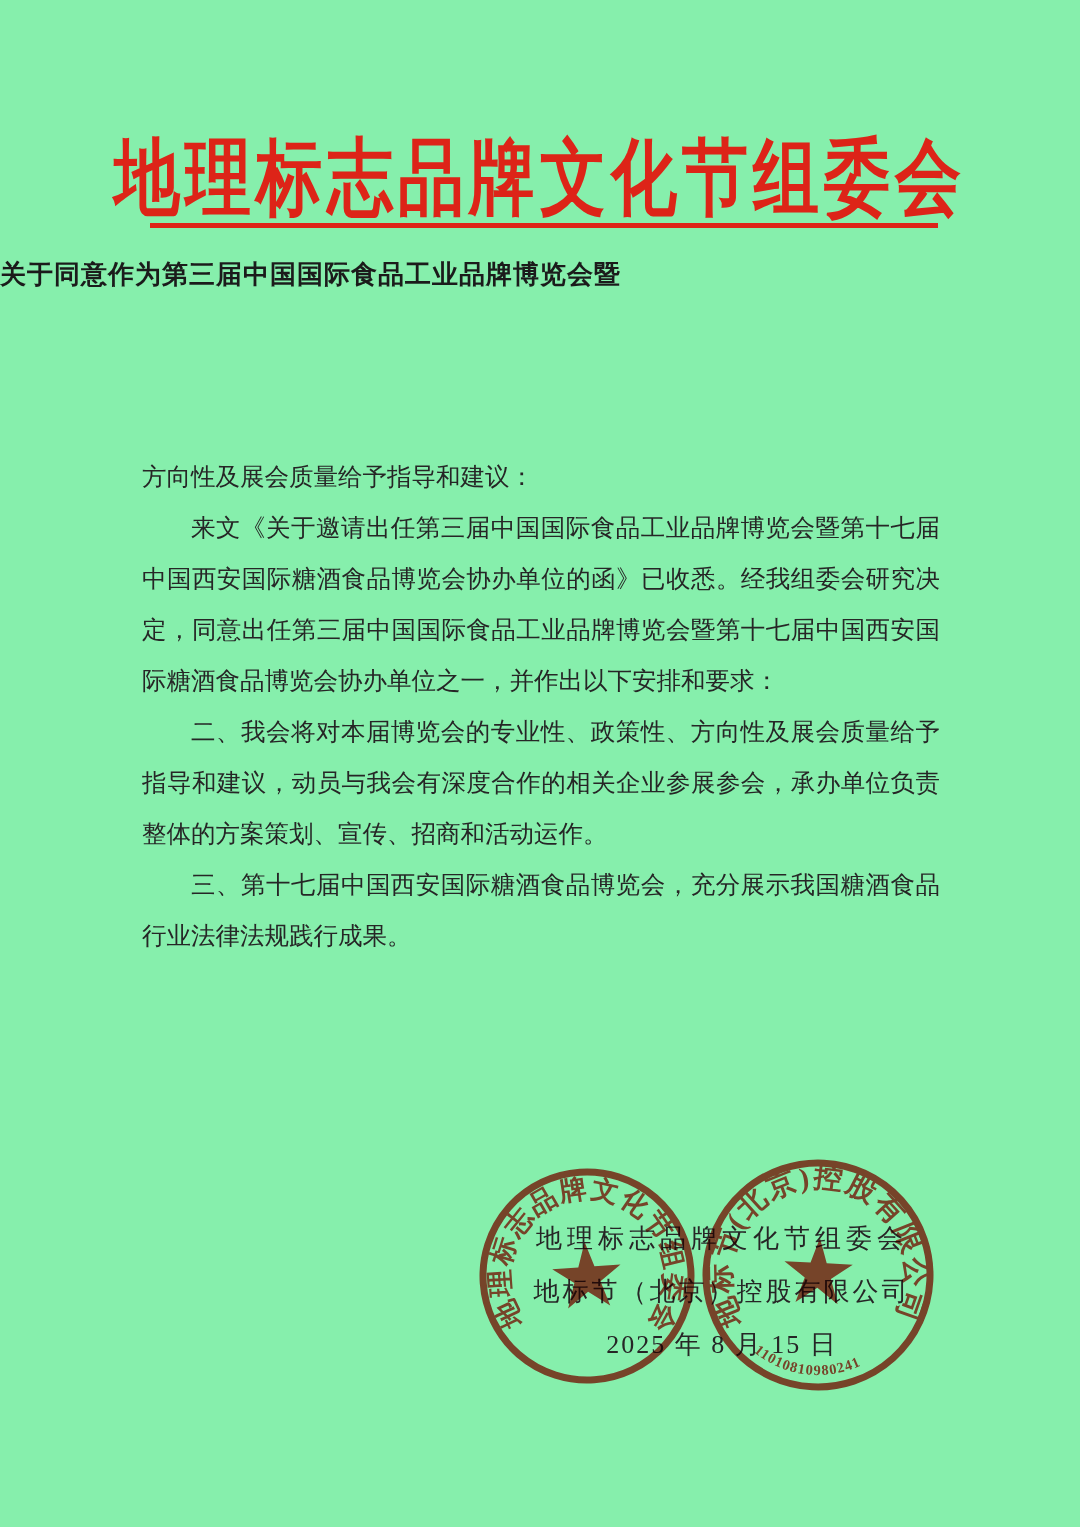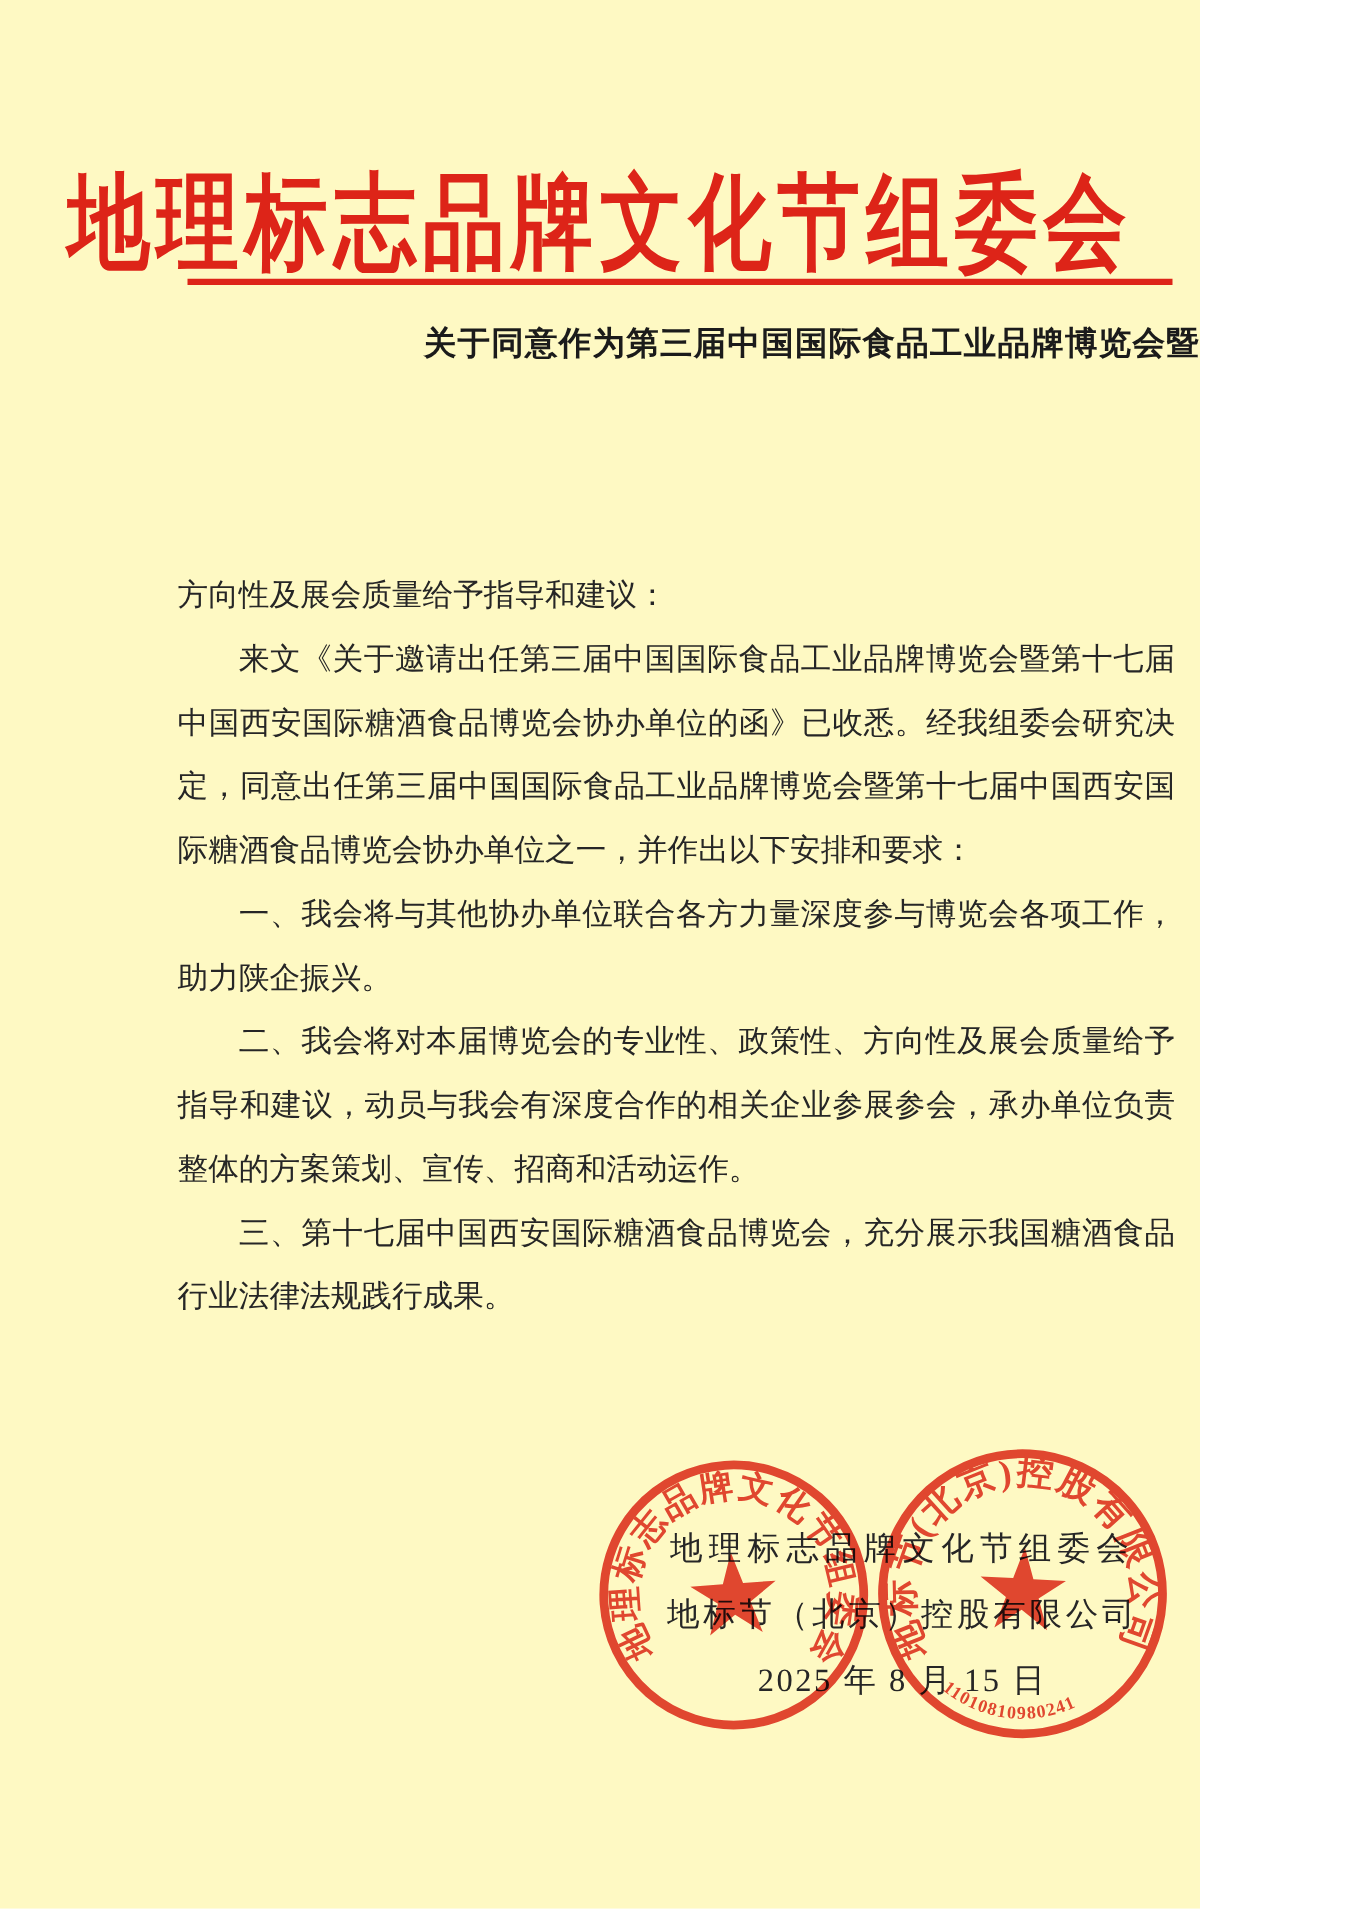--- a/index.html
+++ b/index.html
@@ -9,9 +9,9 @@
   }
   .page {
     position: relative;
-    width: 960px;
+    width: 1080px;
     height: 1527px;
-    background: #fef9c3;
+    background: #86efac;
     overflow: hidden;
     font-family: "Liberation Serif", "DejaVu Serif", serif;
   }

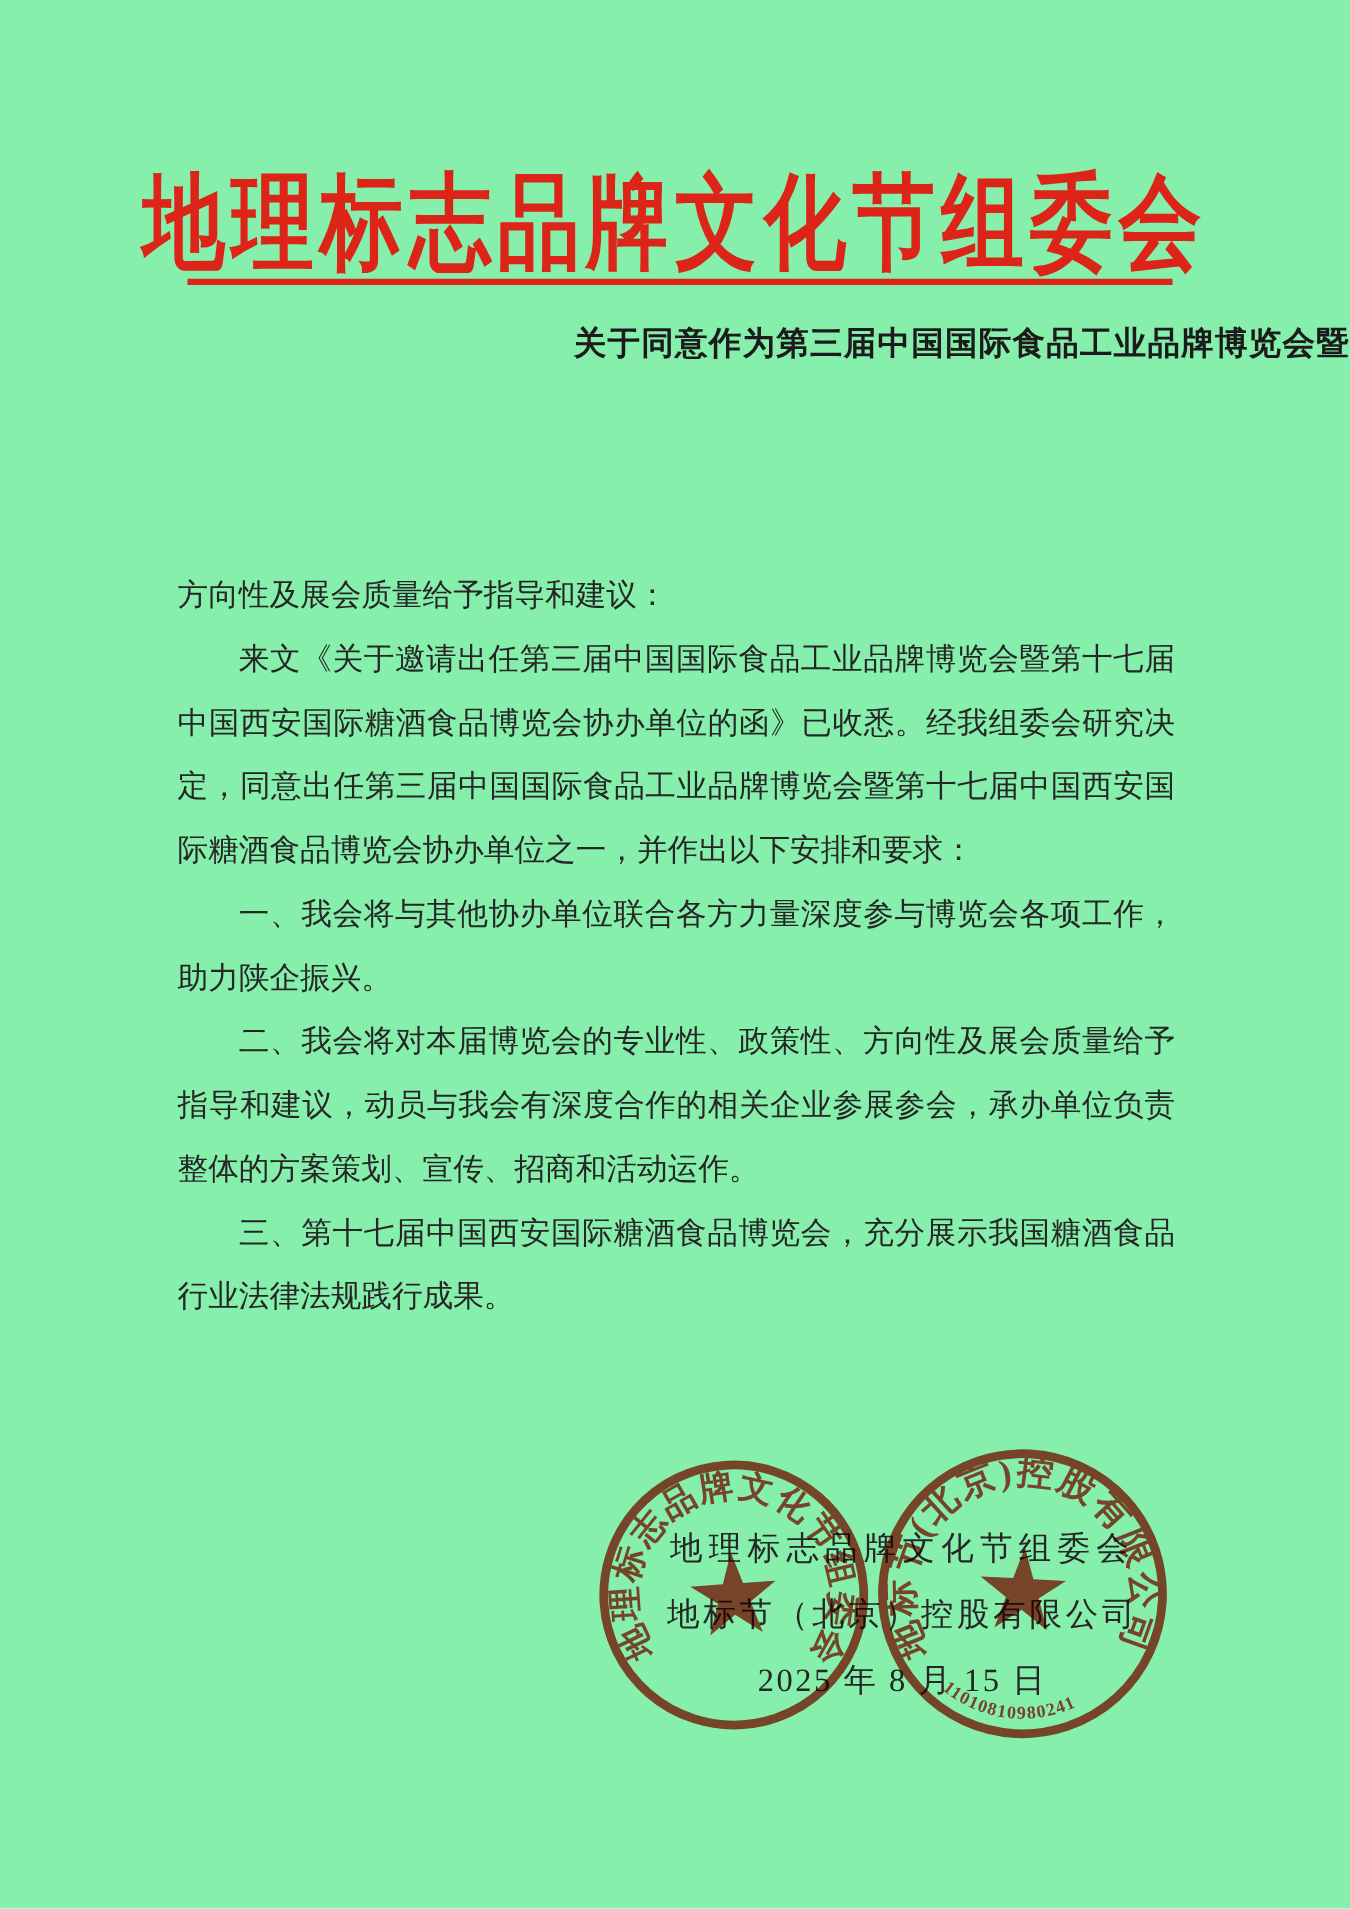--- a/index.html
+++ b/index.html
@@ -46,7 +46,7 @@
     top: 249px;
     left: 0;
     width: 100%;
-    text-align: right;
+    text-align: left;
     color: #1b1b1b;
   }
   .doc-title .t-line {

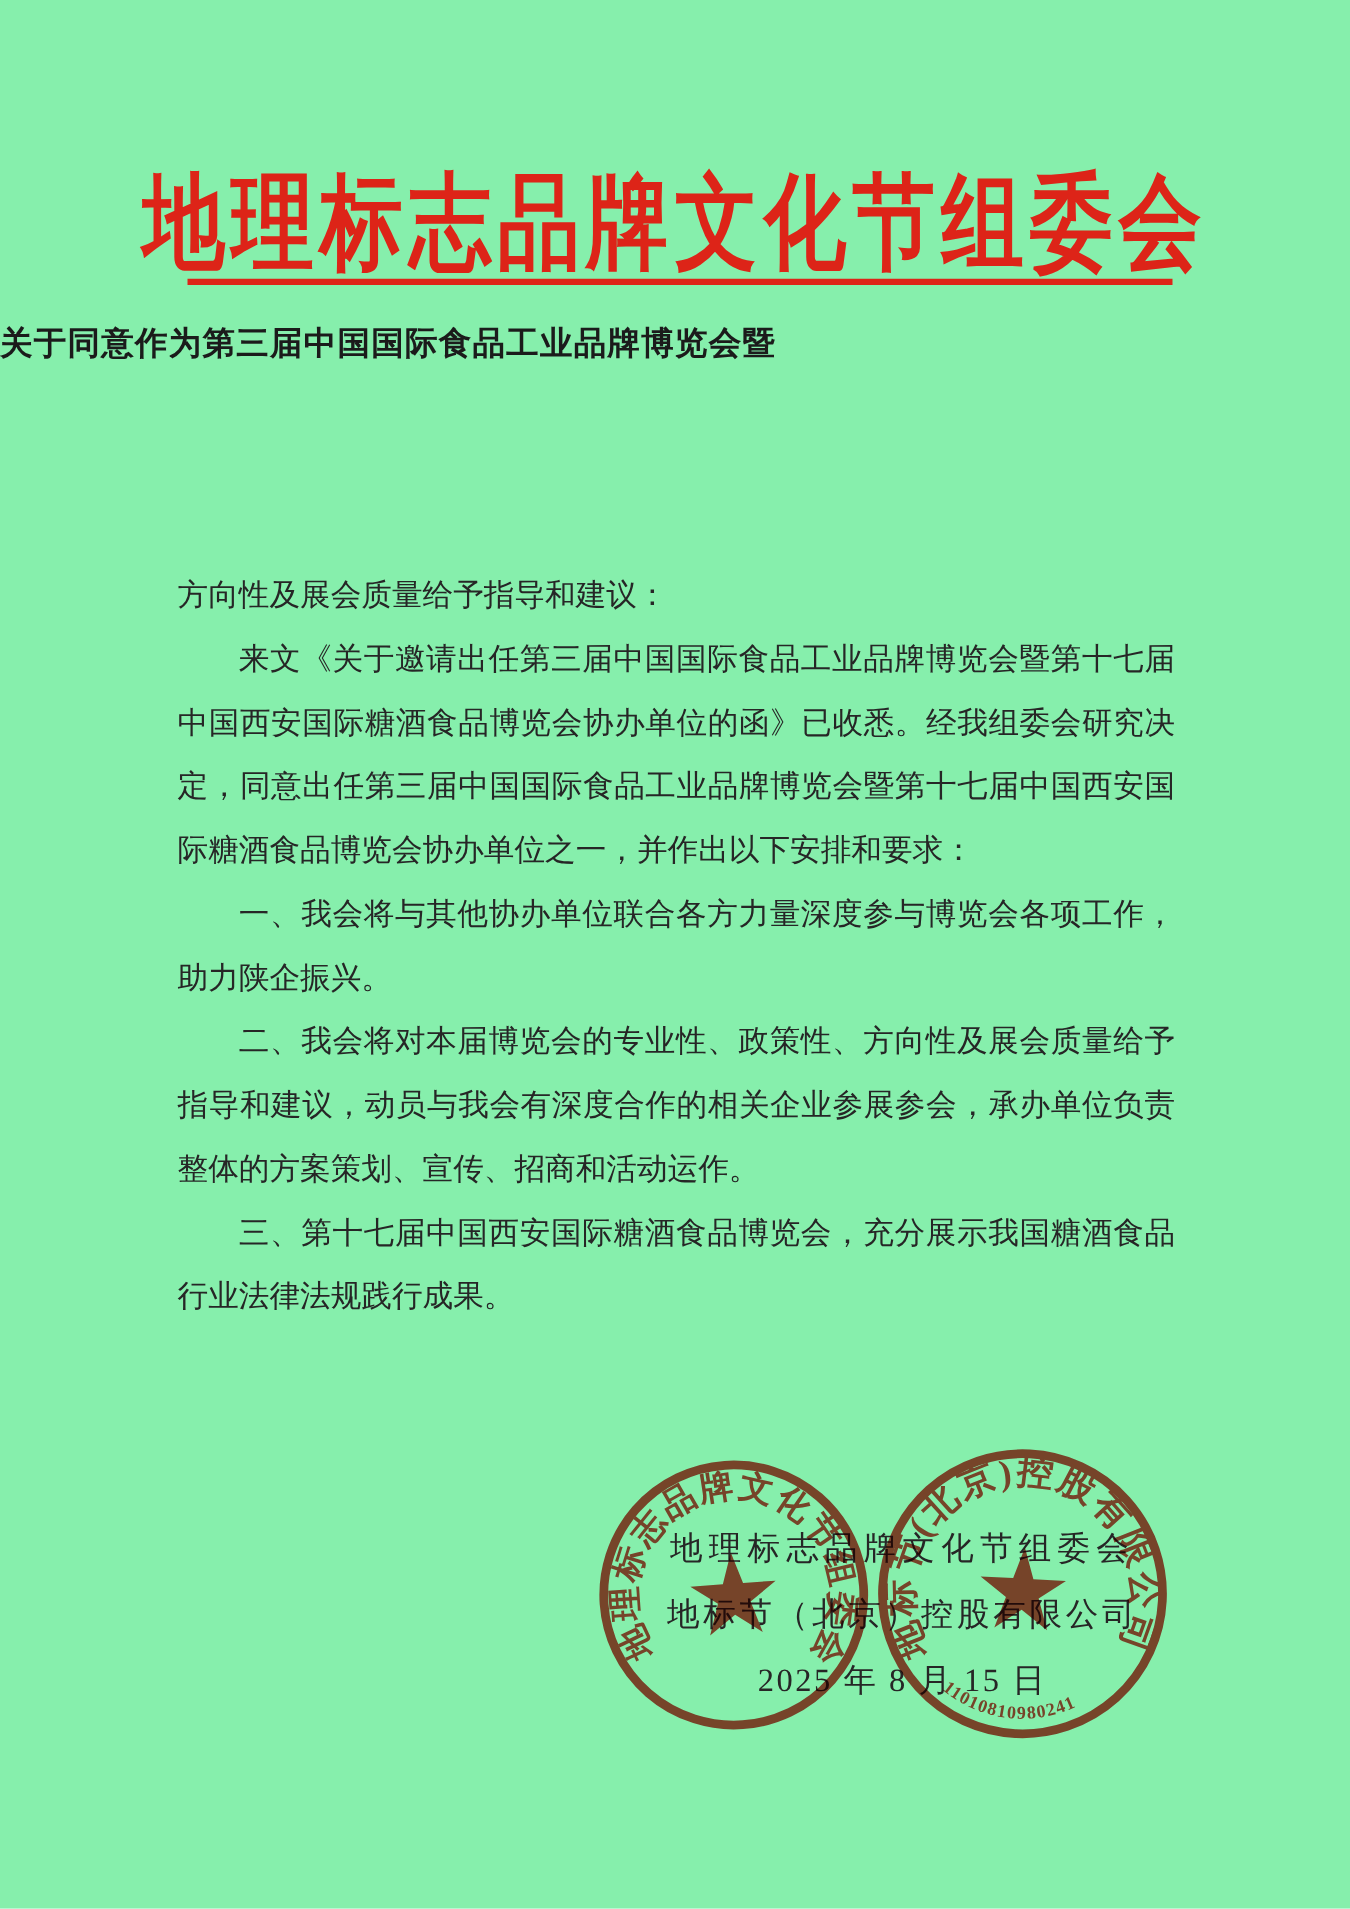--- a/index.html
+++ b/index.html
@@ -136,7 +136,6 @@
   <div class="body-block">
     <p>方向性及展会质量给予指导和建议：</p>
     <p class="indent">来文《关于邀请出任第三届中国国际食品工业品牌博览会暨第十七届中国西安国际糖酒食品博览会协办单位的函》已收悉。经我组委会研究决定，同意出任第三届中国国际食品工业品牌博览会暨第十七届中国西安国际糖酒食品博览会协办单位之一，并作出以下安排和要求：</p>
-    <p class="indent">一、我会将与其他协办单位联合各方力量深度参与博览会各项工作，助力陕企振兴。</p>
     <p class="indent">二、我会将对本届博览会的专业性、政策性、方向性及展会质量给予指导和建议，动员与我会有深度合作的相关企业参展参会，承办单位负责整体的方案策划、宣传、招商和活动运作。</p>
     <p class="indent">三、第十七届中国西安国际糖酒食品博览会，充分展示我国糖酒食品行业法律法规践行成果。</p>
   </div>

